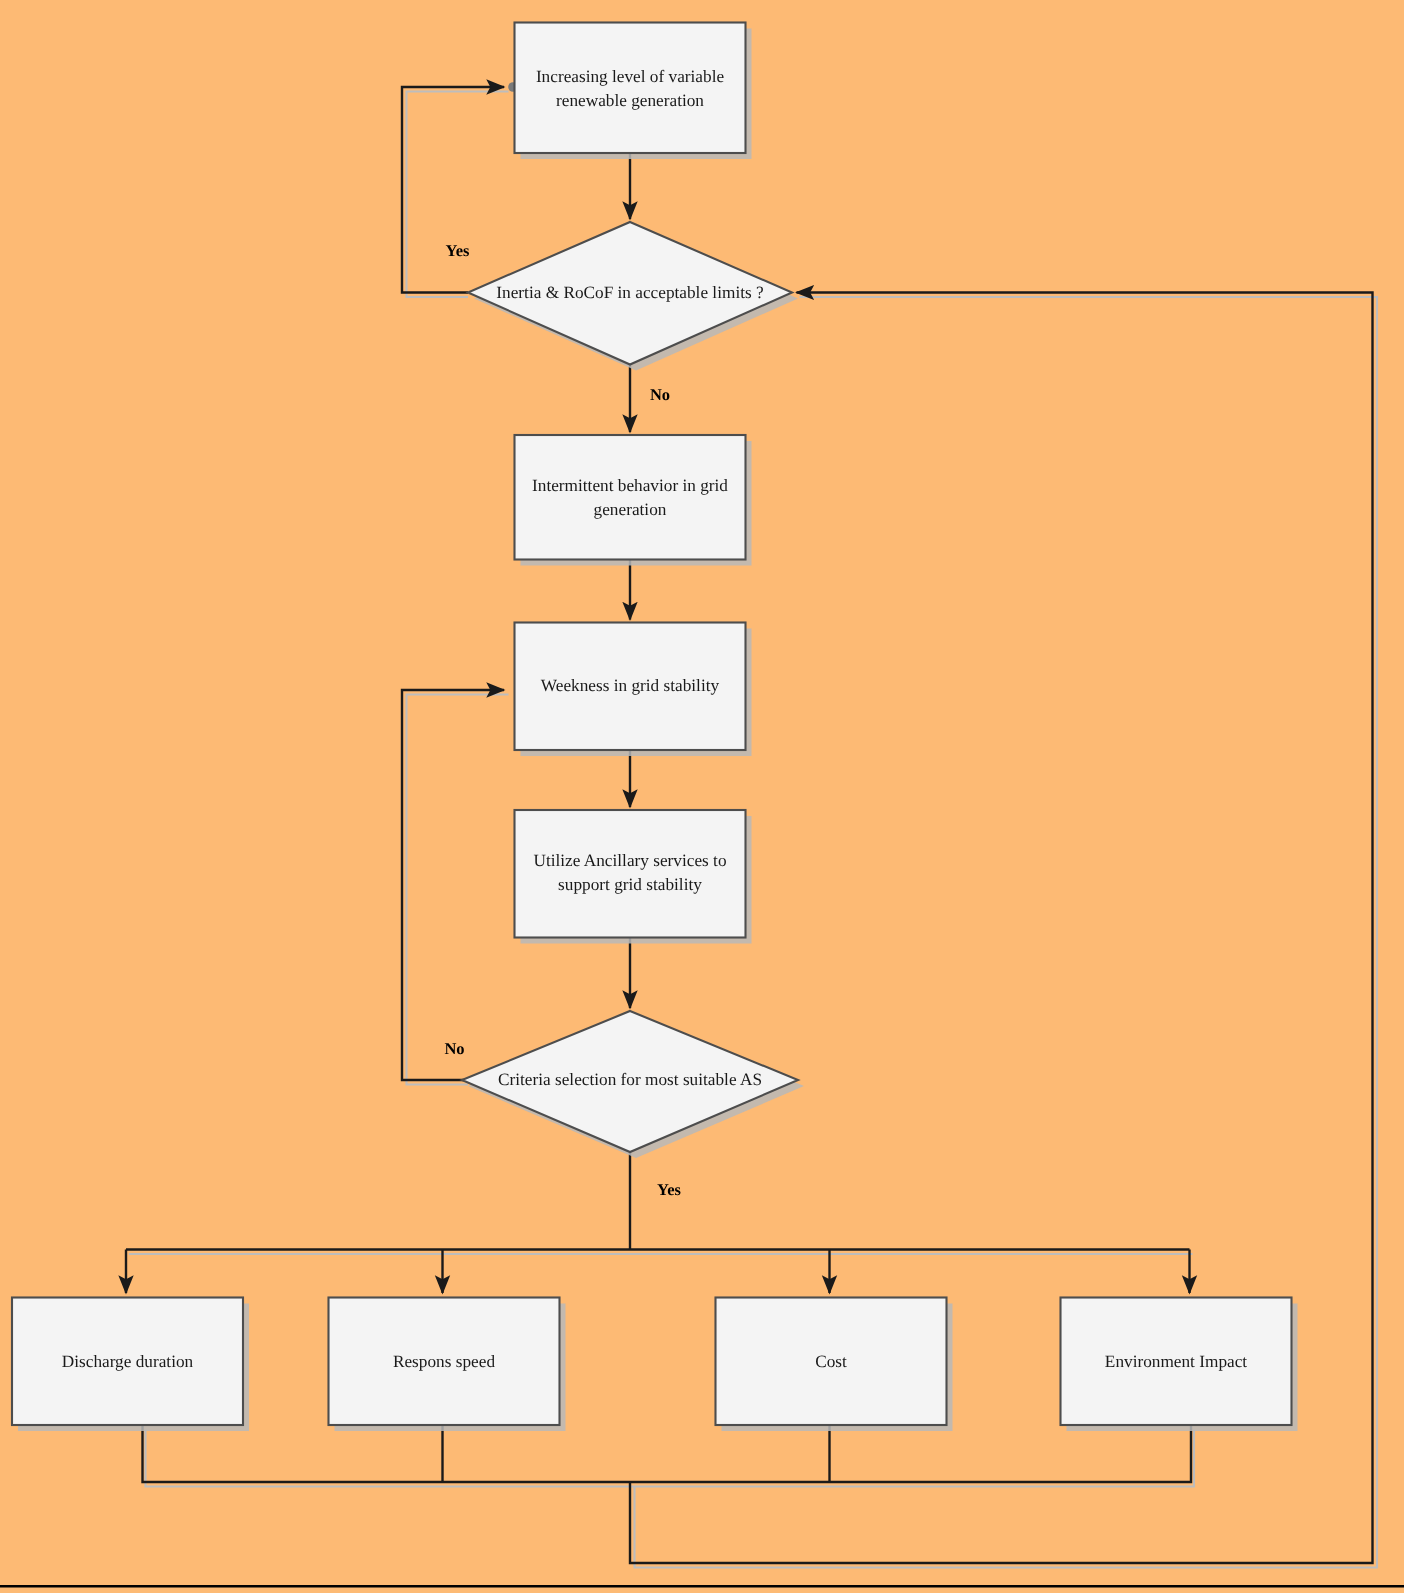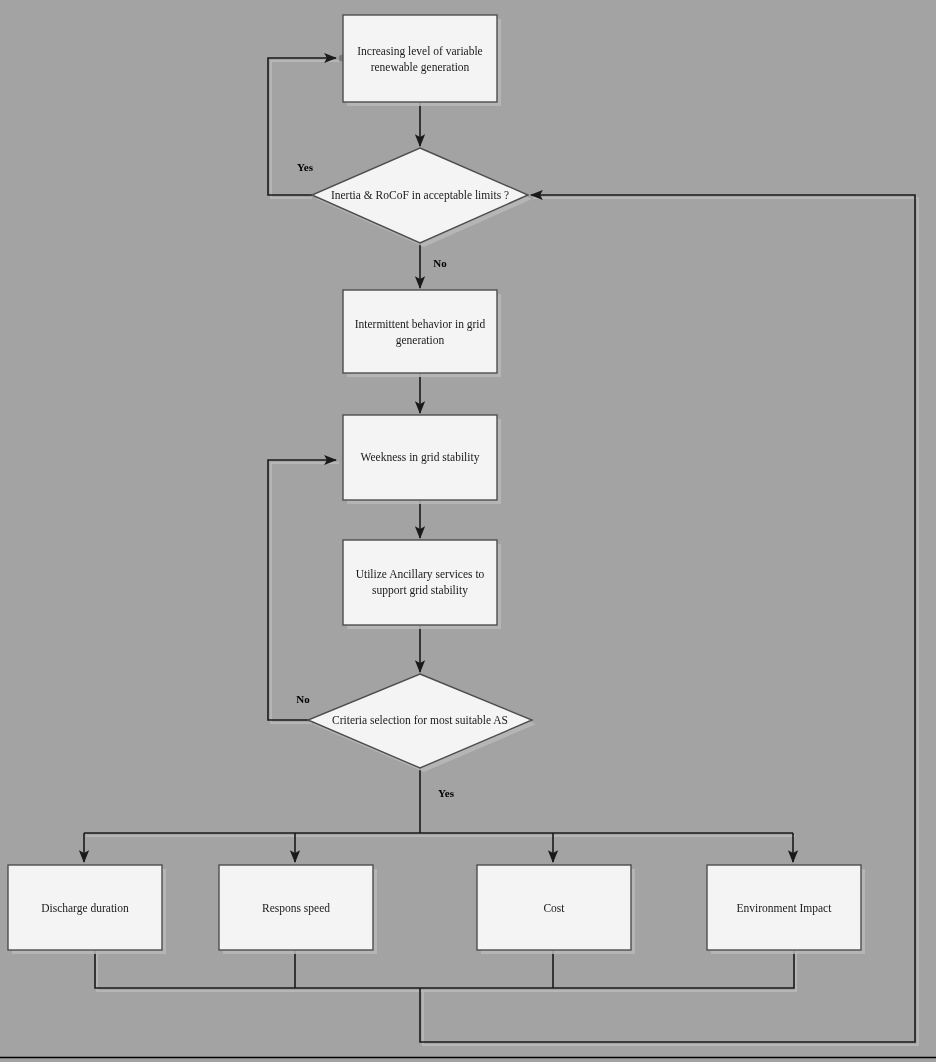--- a/index.html
+++ b/index.html
@@ -15,7 +15,7 @@
     position: relative;
     width: 936px;
     height: 1062px;
-    background: #a3a3a3;
+    background: #fdba74;
     overflow: hidden;
   }
   svg#flow {

